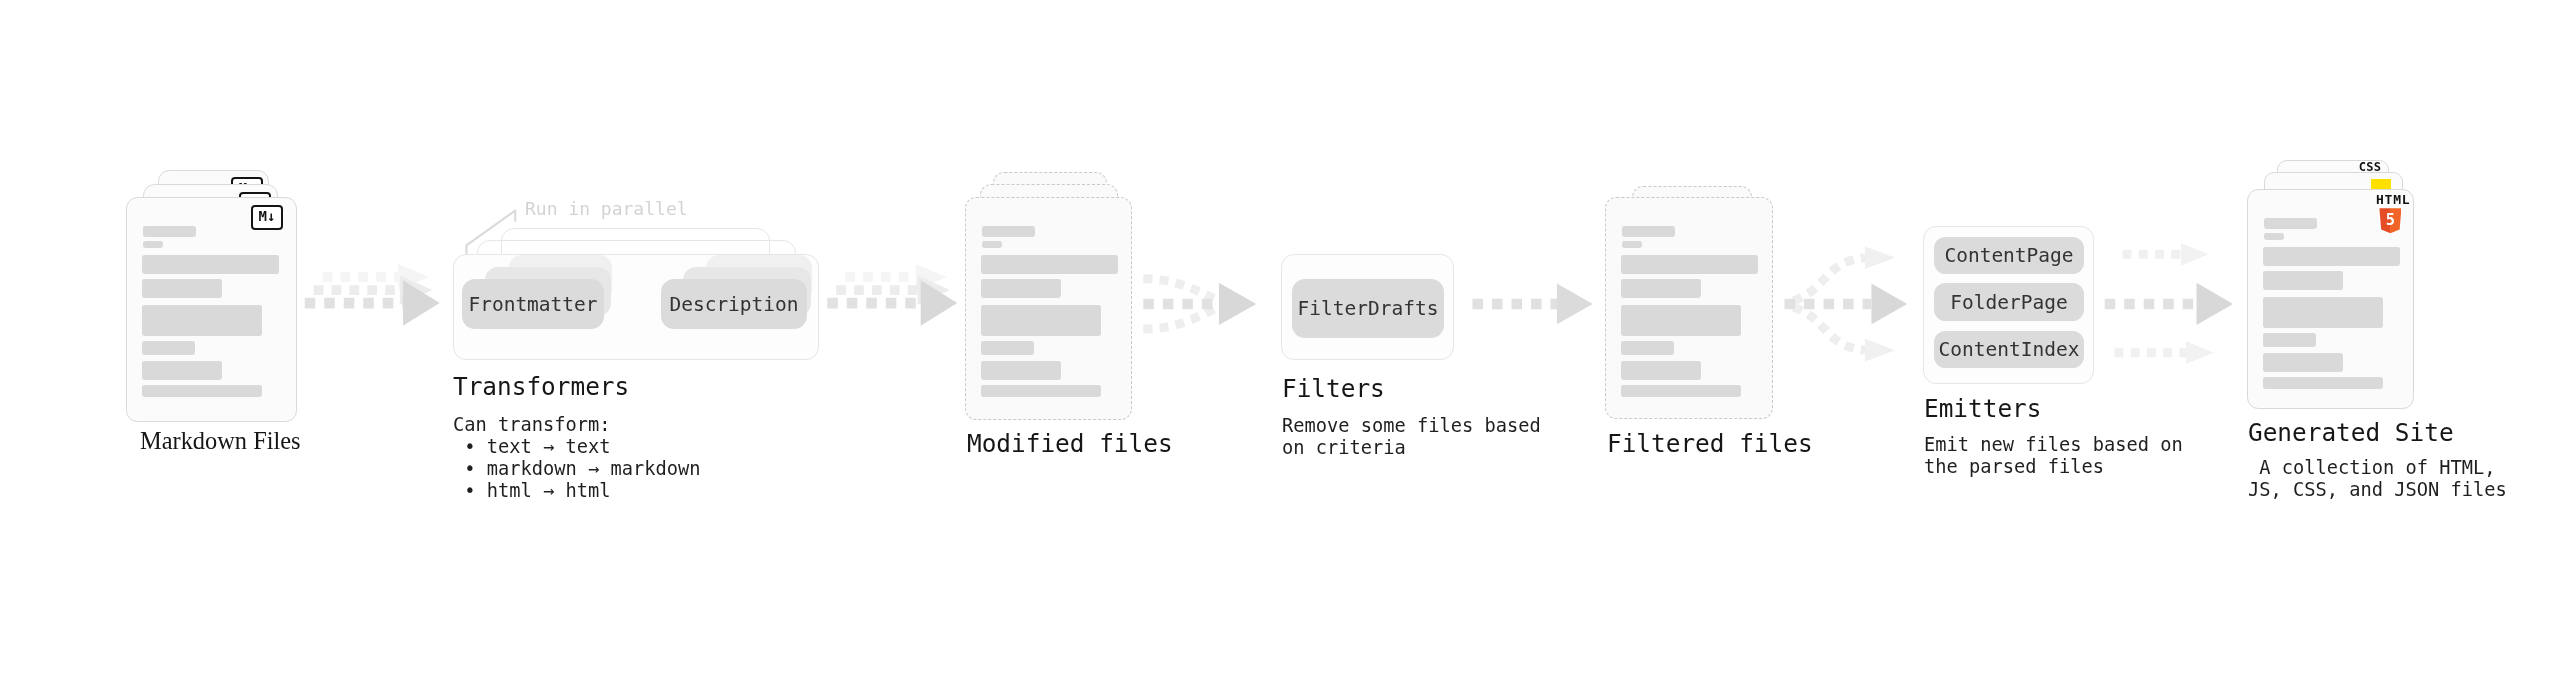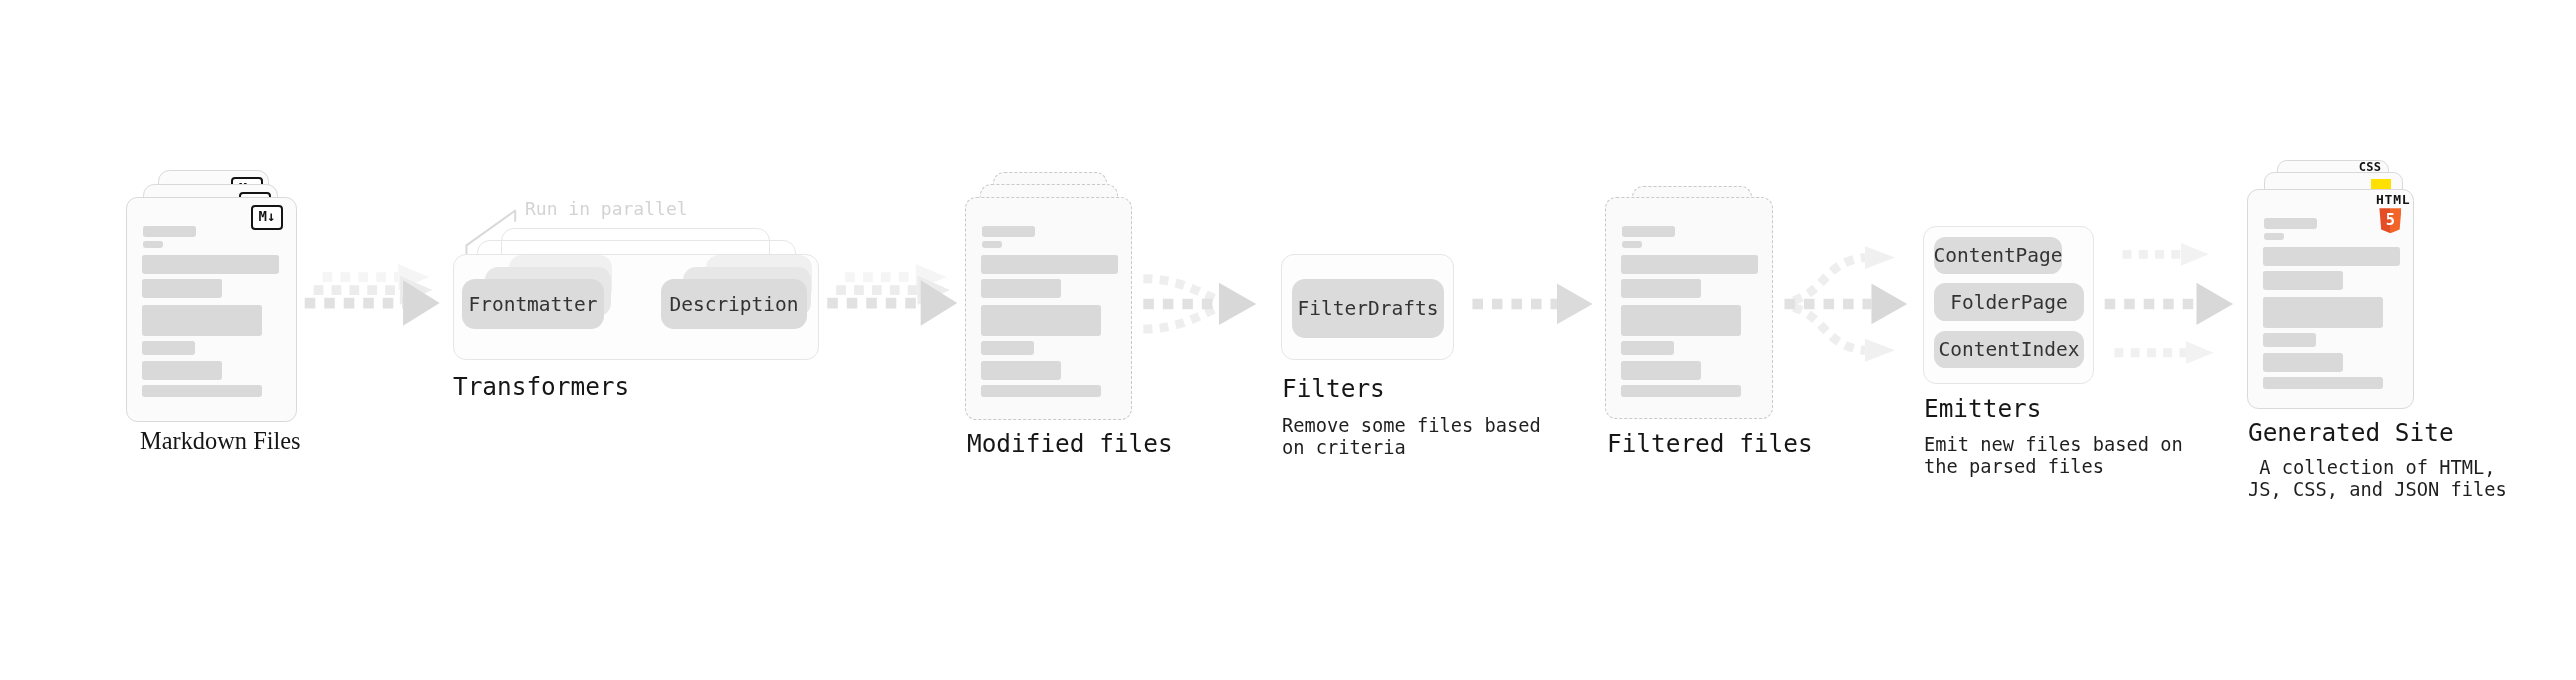--- a/index.html
+++ b/index.html
@@ -187,7 +187,7 @@
   <div class="title" style="left:1607px;top:430px;">Filtered files</div>
 
   <div class="box frontbox" style="left:1923px;top:226px;width:171px;height:158px;"></div>
-  <div class="pill" style="left:1934px;top:237px;width:128px;height:37px;border-radius:11.4px;">ContentPage</div>
+  <div class="pill" style="left:1934px;top:237px;width:150px;height:37px;border-radius:11.4px;">ContentPage</div>
   <div class="pill" style="left:1934px;top:283px;width:150px;height:38px;border-radius:11.4px;">FolderPage</div>
   <div class="pill" style="left:1934px;top:331px;width:150px;height:37px;border-radius:11.4px;">ContentIndex</div>
   <div class="title" style="left:1924px;top:395px;">Emitters</div>

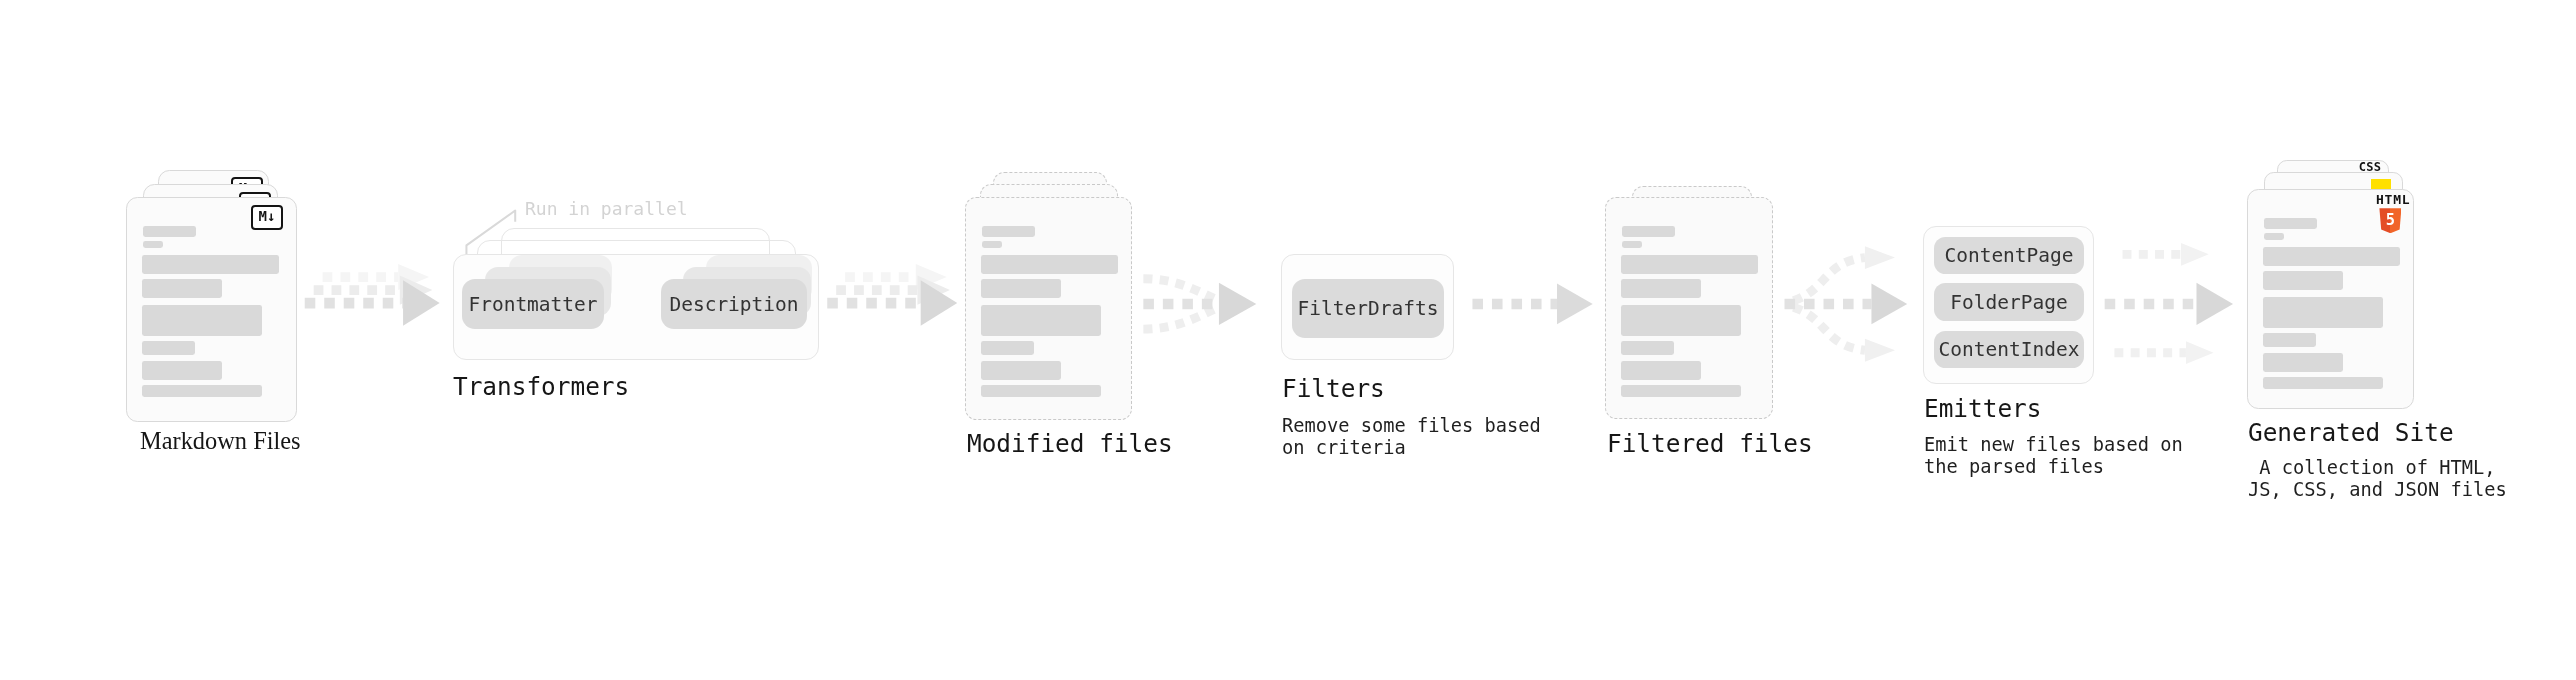--- a/index.html
+++ b/index.html
@@ -152,6 +152,10 @@
   <div class="pill" style="left:661px;top:279px;width:146px;height:50px;">Description</div>
 
   <div class="title" style="left:453px;top:373px;">Transformers</div>
+  <div class="desc" style="left:453px;top:414px;">Can transform:
+ • text → text
+ • markdown → markdown
+ • html → html</div>
 
   <div class="card dashed ghost" style="left:993px;top:172px;width:114px;height:41px;"></div>
   <div class="card dashed ghost" style="left:980px;top:184px;width:138px;height:41px;"></div>

